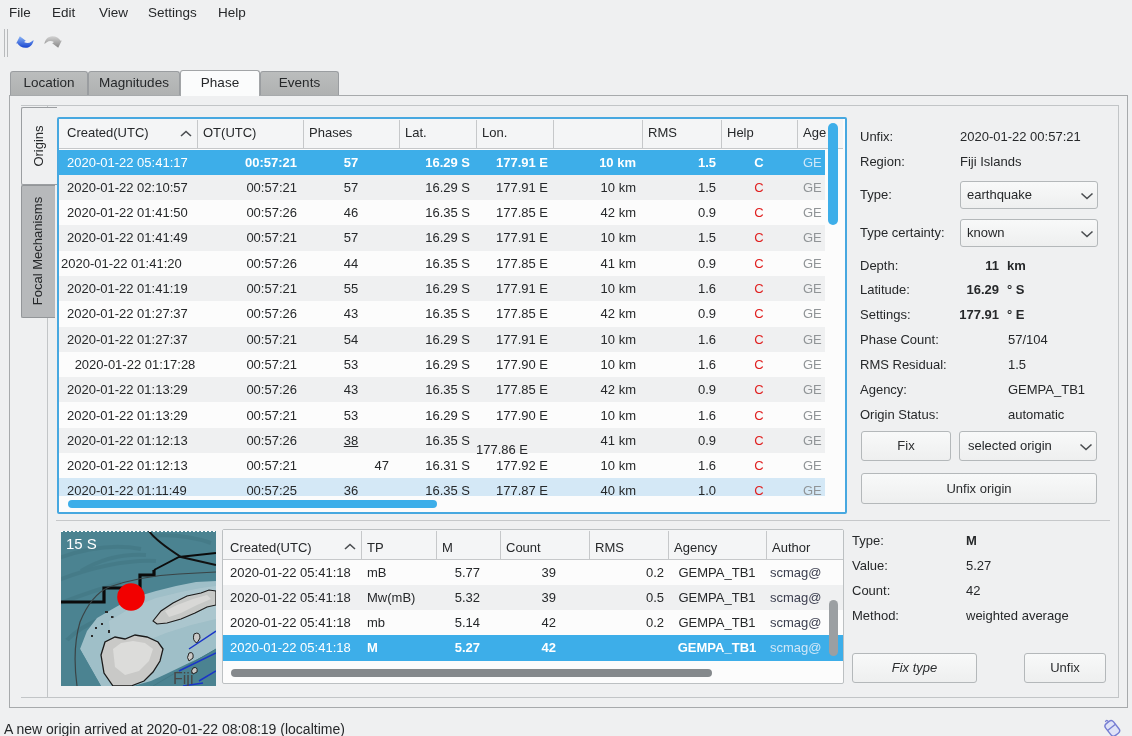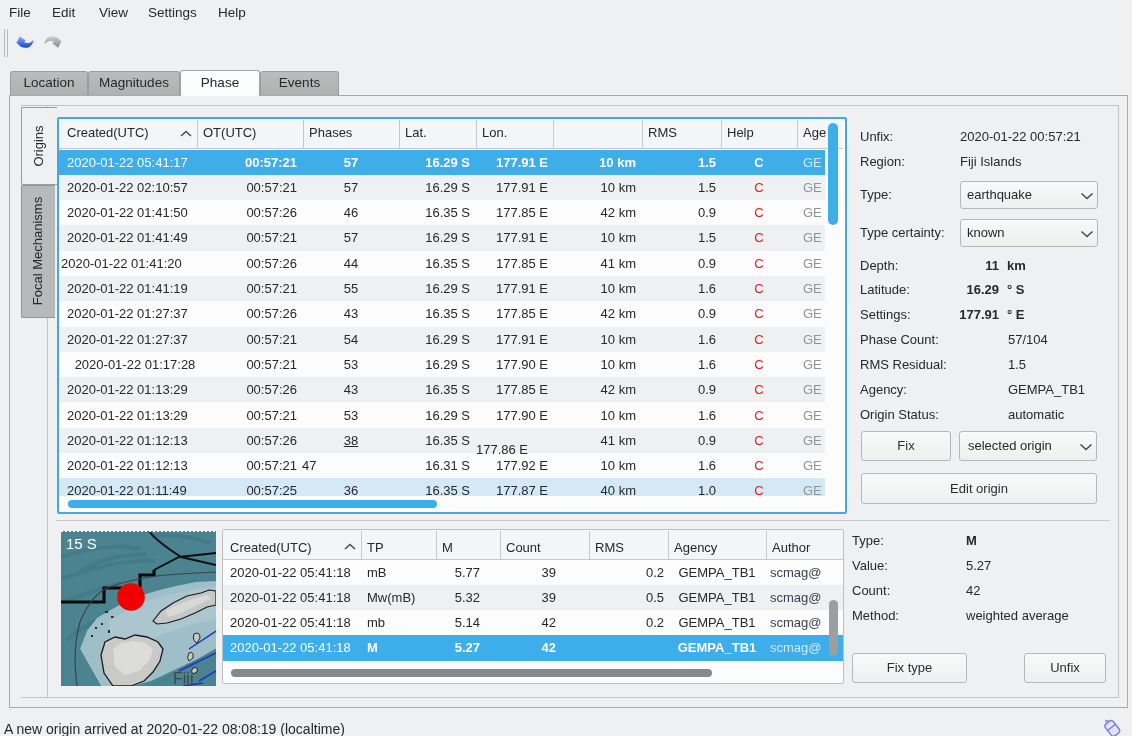--- a/index.html
+++ b/index.html
@@ -191,7 +191,7 @@
 <div class="abs" style="left:797px;top:427.8px;width:30px;height:25.3px;line-height:25.3px;overflow:hidden;white-space:nowrap;padding-left:6px;text-align:left;color:#909497;">GE</div>
 <div class="abs" style="left:59px;top:453.1px;width:138px;height:25.3px;line-height:25.3px;overflow:hidden;white-space:nowrap;padding-left:8px;text-align:left;">2020-01-22 01:12:13</div>
 <div class="abs" style="left:197px;top:453.1px;width:106px;height:25.3px;line-height:25.3px;overflow:hidden;white-space:nowrap;padding-right:6px;text-align:right;">00:57:21</div>
-<div class="abs" style="left:302px;top:453.1px;width:96px;height:25.3px;line-height:25.3px;overflow:hidden;white-space:nowrap;text-align:left;">47</div>
+<div class="abs" style="left:293px;top:453.1px;width:96px;height:25.3px;line-height:25.3px;overflow:hidden;white-space:nowrap;text-align:right;">47</div>
 <div class="abs" style="left:399px;top:453.1px;width:77px;height:25.3px;line-height:25.3px;overflow:hidden;white-space:nowrap;padding-right:6px;text-align:right;">16.31 S</div>
 <div class="abs" style="left:476px;top:453.1px;width:77px;height:25.3px;line-height:25.3px;overflow:hidden;white-space:nowrap;padding-right:5px;text-align:right;">177.92 E</div>
 <div class="abs" style="left:553px;top:453.1px;width:89px;height:25.3px;line-height:25.3px;overflow:hidden;white-space:nowrap;padding-right:6px;text-align:right;">10 km</div>

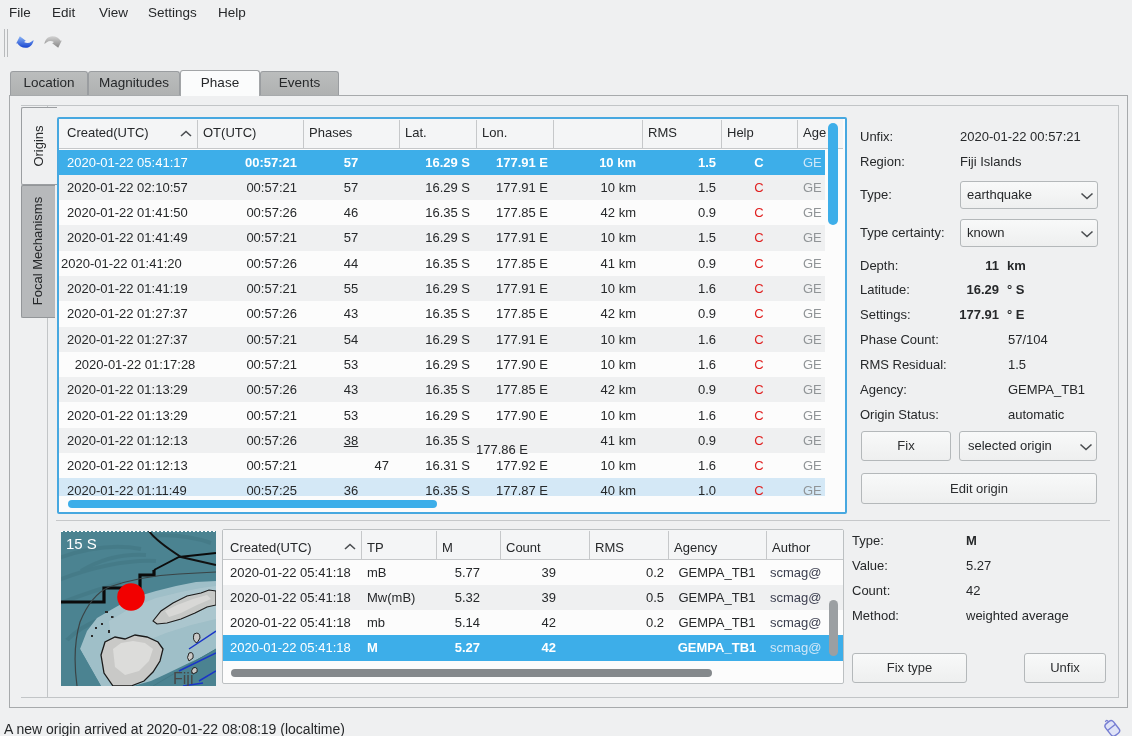--- a/index.html
+++ b/index.html
@@ -250,7 +250,7 @@
 <svg class="abs" style="left:1079px;top:442.5px;" width="14" height="8">
     <polyline class="chev" points="1.5,1.5 7,6.5 12.5,1.5"></polyline>
   </svg>
-<div class="btn" style="left:861px;top:473px;width:236px;height:31px;line-height:29px;">Edit origin</div>
+<div class="btn" style="left:861px;top:473px;width:236px;height:31px;line-height:29px;">Unfix origin</div>
 <div class="abs" style="left:56px;top:520px;width:1054px;height:1px;background:#c6c8ca;"></div>
 <svg class="abs" style="left:61px;top:531px;" width="155" height="155" viewBox="0 0 155 155">
 <rect x="0" y="0" width="155" height="155" fill="#4b8391"></rect>

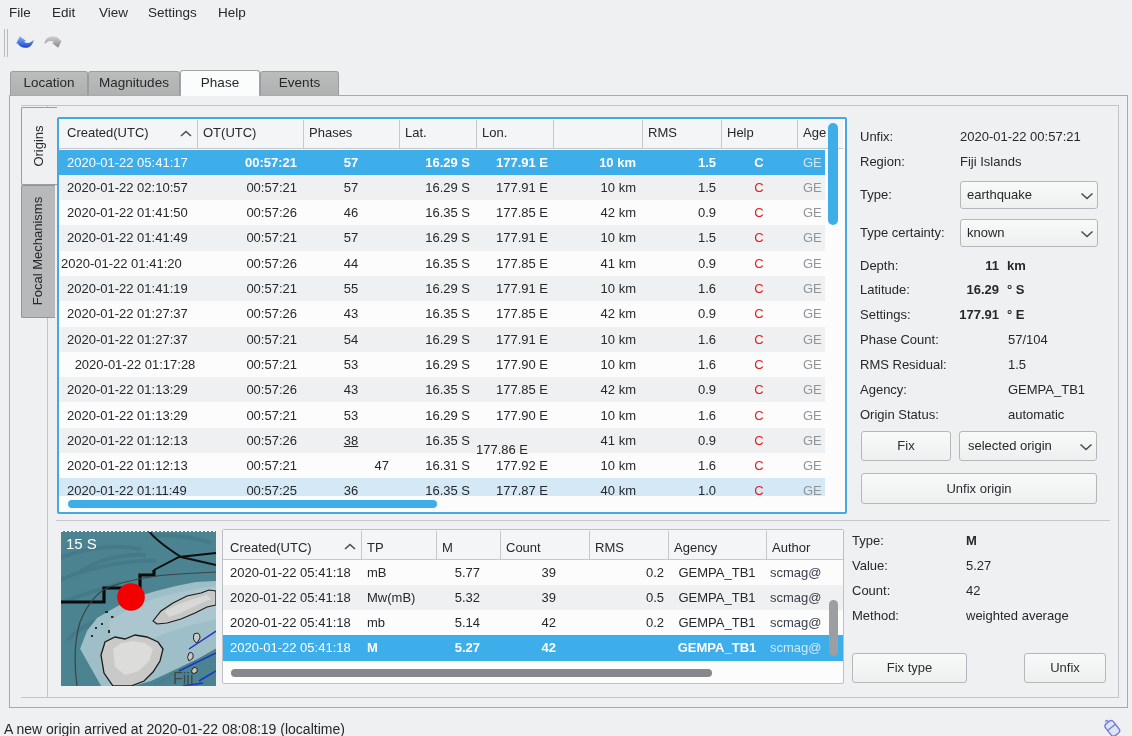--- a/index.html
+++ b/index.html
@@ -353,7 +353,7 @@
 <span class="lbl" style="left:966px;top:583px;">42</span>
 <span class="lbl" style="left:852px;top:607.5px;">Method:</span>
 <span class="lbl" style="left:966px;top:607.5px;">weighted average</span>
-<div class="btn" style="left:852px;top:653px;width:115px;height:30px;line-height:28px;">Fix type</div>
+<div class="btn" style="left:852px;top:653px;width:125px;height:30px;line-height:28px;font-style:italic;">Fix type</div>
 <div class="btn" style="left:1024px;top:653px;width:82px;height:30px;line-height:28px;">Unfix</div>
 <span class="abs" style="left:4px;top:721px;font-size:14px;">A new origin arrived at 2020-01-22 08:08:19 (localtime)</span>
 <svg class="abs" style="left:1101px;top:719px;" width="22" height="18" viewBox="0 0 22 18">

